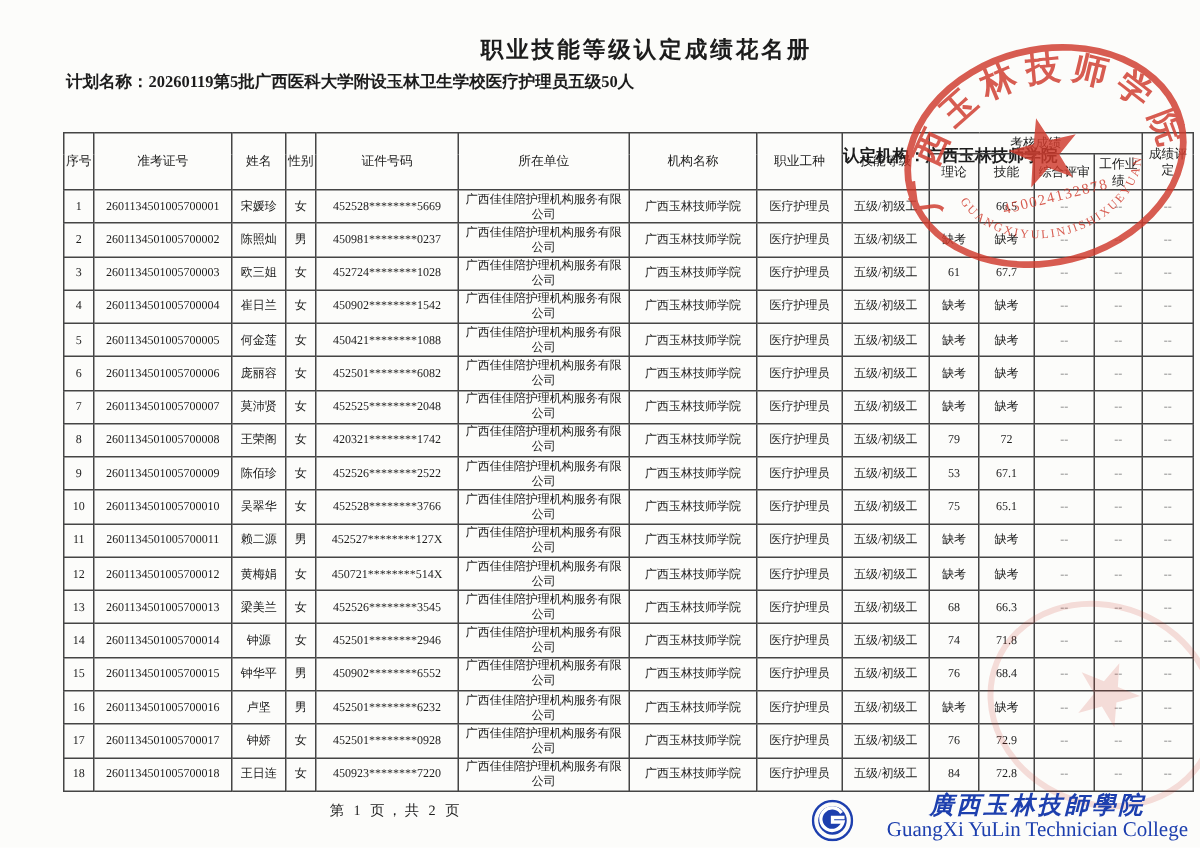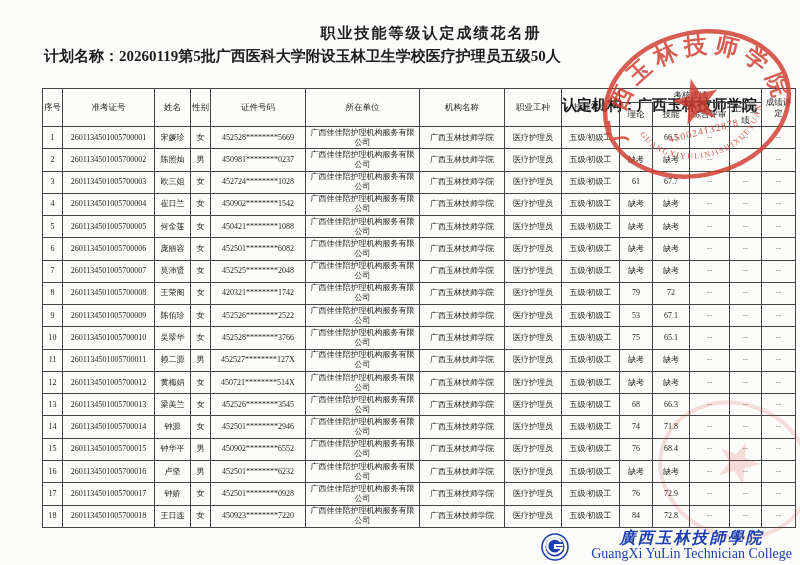--- a/index.html
+++ b/index.html
@@ -13,7 +13,7 @@
     position:absolute; top:24px; left:0; width:100%;
     text-align:center; font-size:15px; font-weight:bold; letter-spacing:2px;margin-left:31px;
   }
-  .meta{ position:absolute; font-size:15px; font-weight:bold; white-space:nowrap;}
+  .meta{ position:absolute; font-size:11px; font-weight:bold; white-space:nowrap;}
   .meta-name{ left:44px; top:47px; }
   .meta-code{ left:44px; top:68px; }
   .meta-org { left:562px; top:68px;margin-top:28px; }

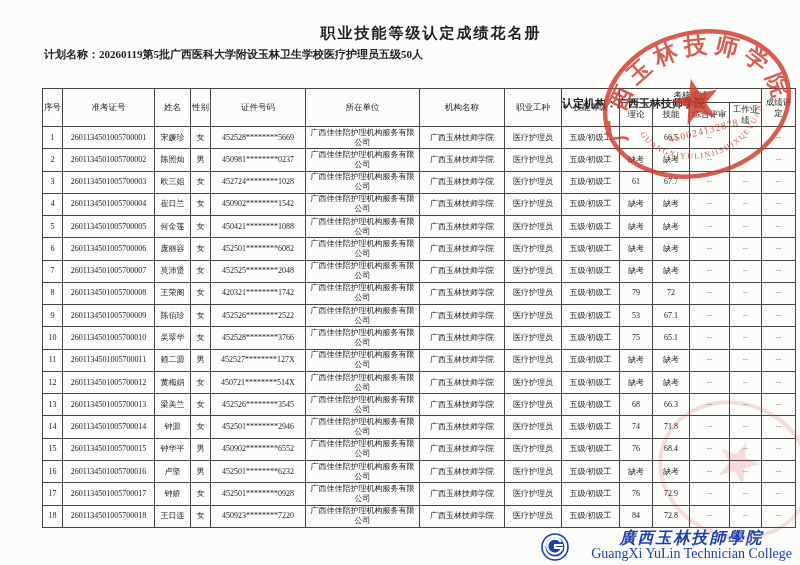--- a/index.html
+++ b/index.html
@@ -400,6 +400,7 @@
       </tbody>
   </table>
 
+  <div class="page-footer">第 1 页，共 2 页</div>
 
   <svg class="seal" viewBox="0 0 196 152">
     <ellipse cx="98" cy="76" rx="93" ry="71" fill="none" stroke="#d03a2c" stroke-width="4.5"></ellipse>

